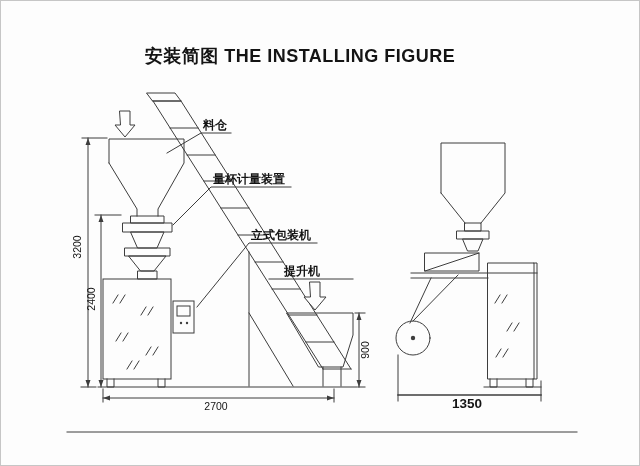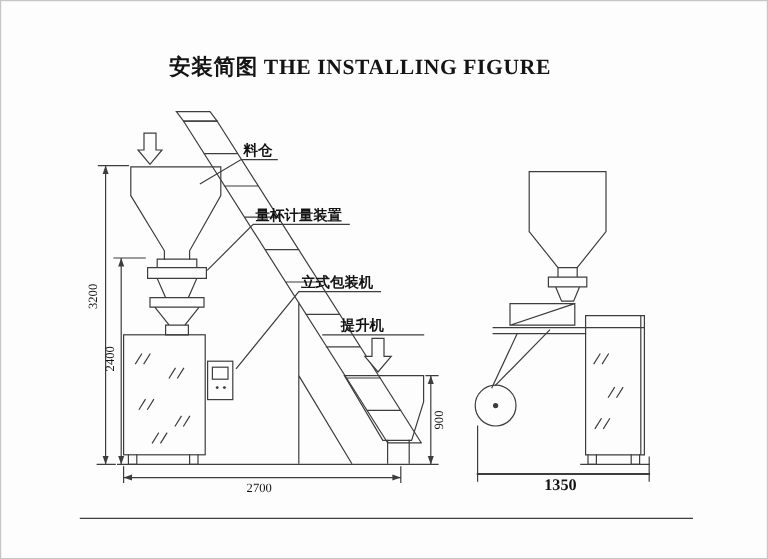--- a/index.html
+++ b/index.html
@@ -6,7 +6,7 @@
   .page{
     position:relative;width:640px;height:466px;box-sizing:border-box;
     background:#fdfdfd;border:1px solid #c6c6c6;overflow:hidden;
-    font-family:Liberation Serif, serif;
+    font-family:Liberation Sans, sans-serif;
   }
   svg{display:block;}
   .draw path,.draw rect,.draw polygon,.draw circle,.draw line{

